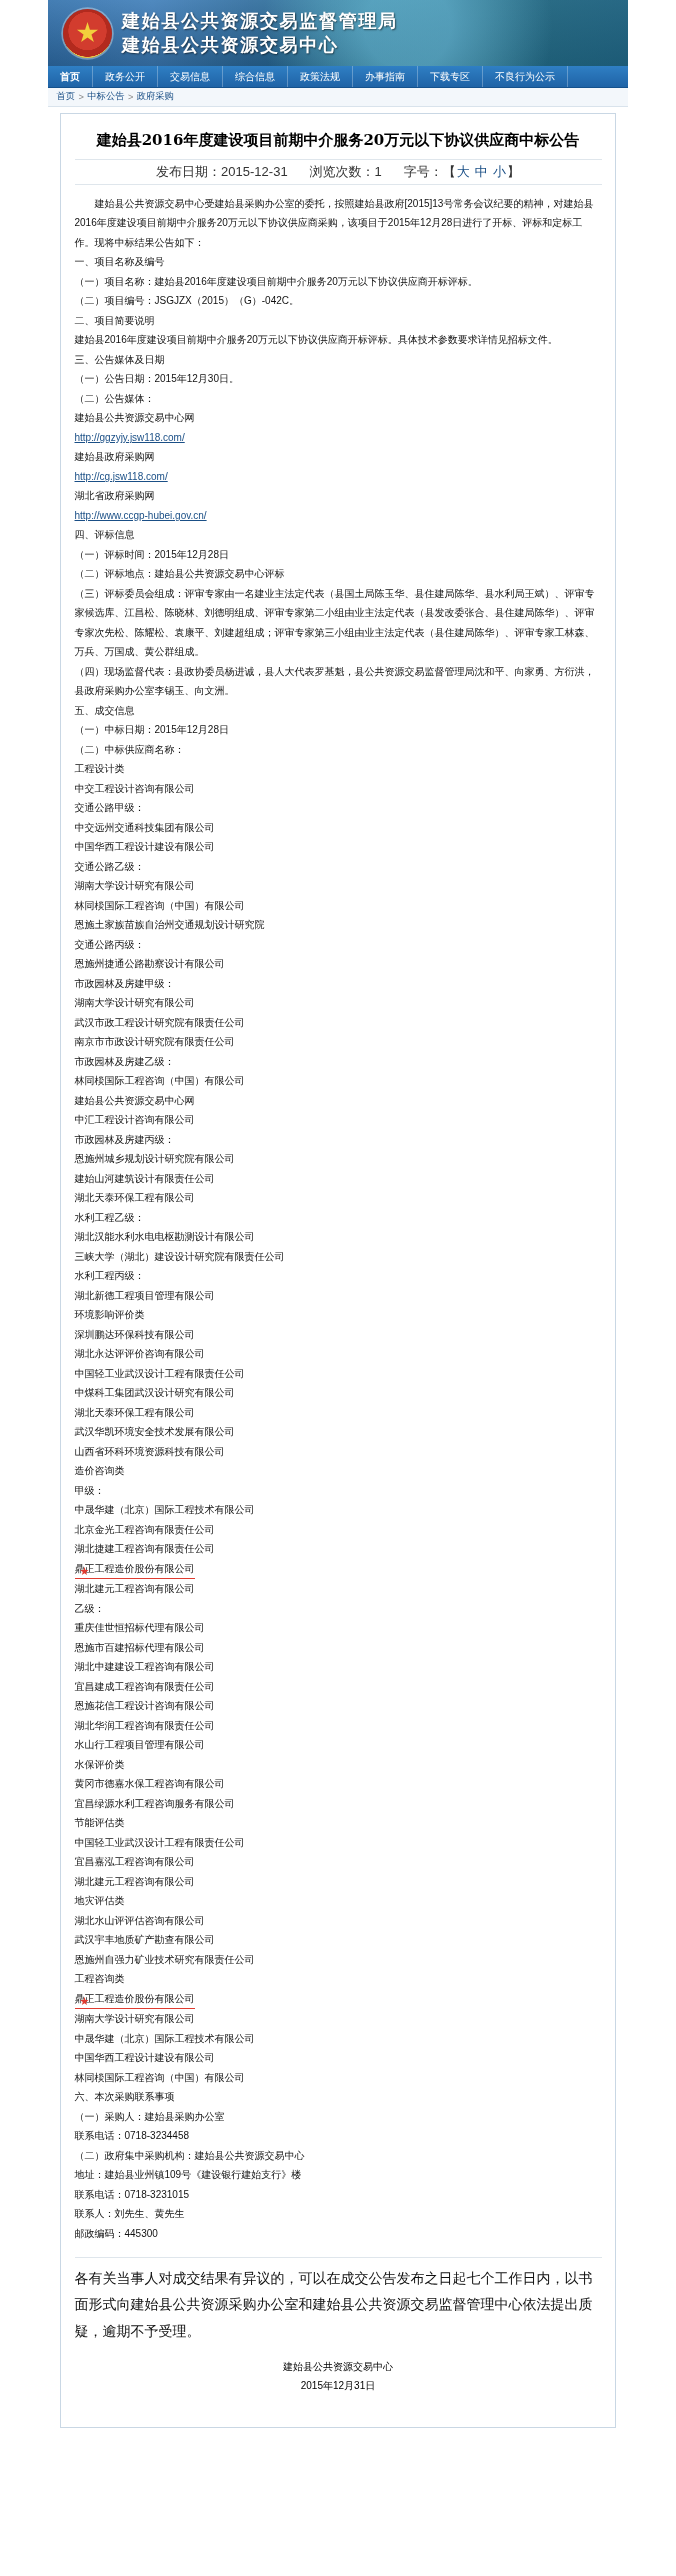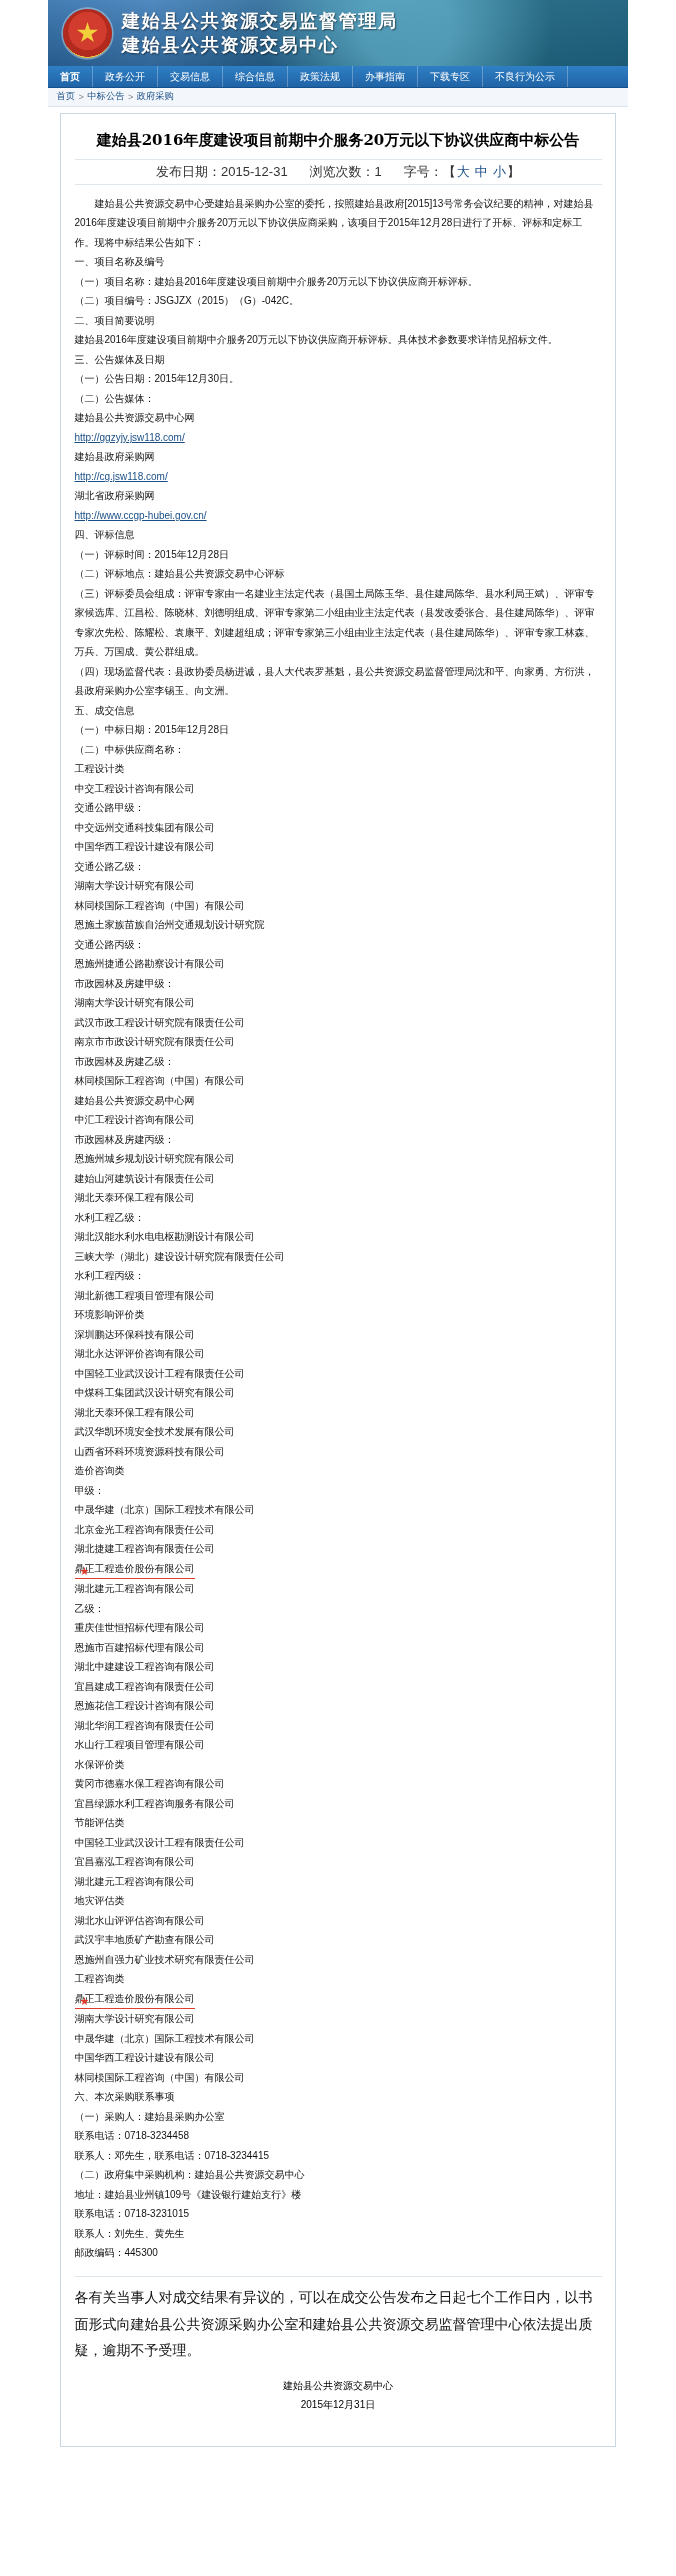--- a/index.html
+++ b/index.html
@@ -275,7 +275,6 @@
       <div id="contact-lines">
           <p>（一）采购人：建始县采购办公室</p>
           <p>联系电话：0718-3234458</p>
-          <p>联系人：邓先生，联系电话：0718-3234415</p>
           <p>（二）政府集中采购机构：建始县公共资源交易中心</p>
           <p>地址：建始县业州镇109号《建设银行建始支行》楼</p>
           <p>联系电话：0718-3231015</p>

